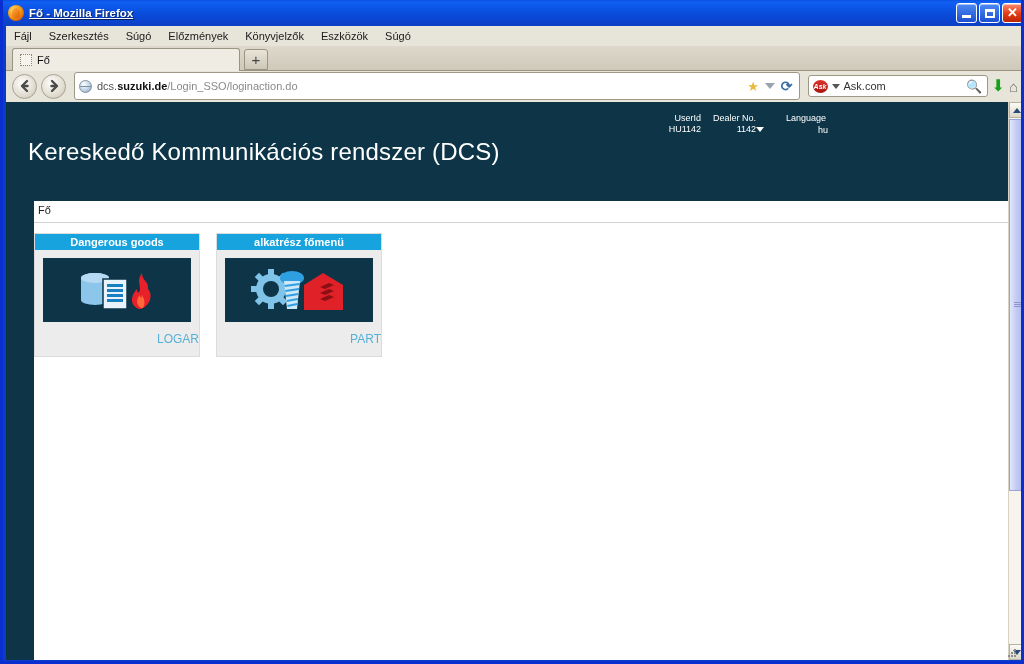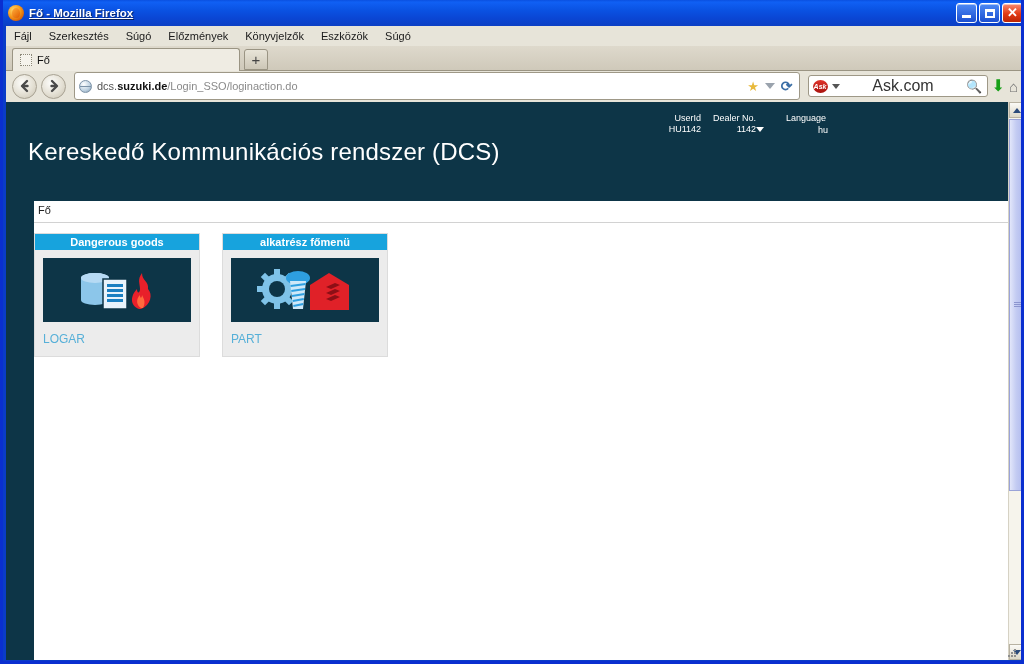--- a/index.html
+++ b/index.html
@@ -160,7 +160,7 @@
     font-style: italic; flex:none;
   }
   .ask-caret { width:0;height:0;border-left:4px solid transparent;border-right:4px solid transparent;border-top:5px solid #555;}
-  .searchtext { font-size:16px; color:#333; flex:1 1 auto;text-align:center; }
+  .searchtext { font-size:11px; color:#333; flex:1 1 auto; }
   .magnifier { color:#6a86a8; font-size:13px; }
   .dl-arrow { color:#18a018; font-size:16px; line-height:1; flex:none; }
   .home-ico { color:#707070; font-size:15px; line-height:1; flex:none; }

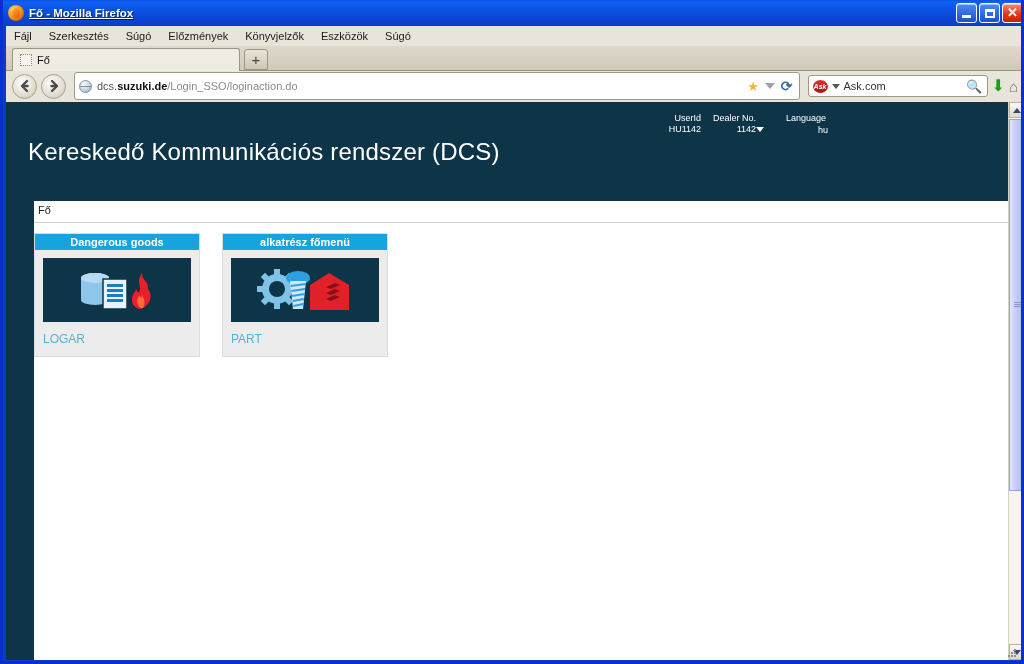--- a/index.html
+++ b/index.html
@@ -276,7 +276,7 @@
   #cards {
     position: relative;
     padding: 10px 0 0 0;
-    display: flex; gap: 22px;
+    display: flex; gap: 16px; text-align: right;
   }
   .card {
     width: 166px;

